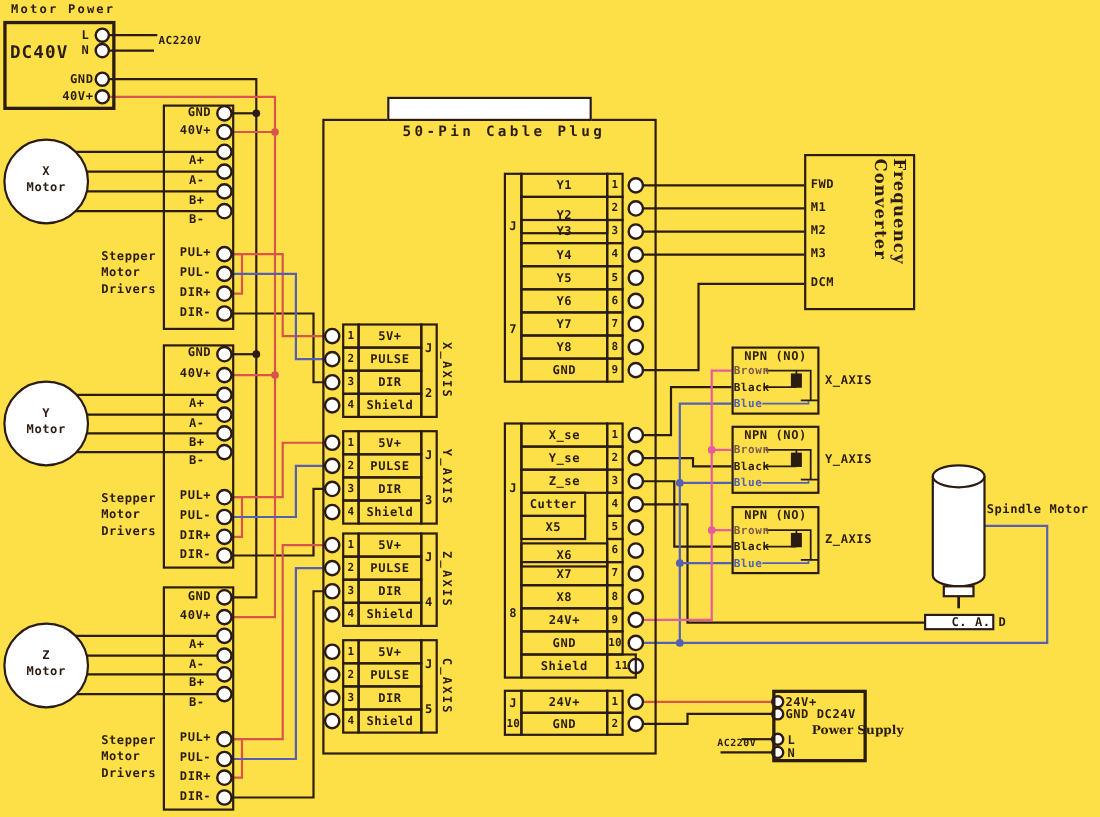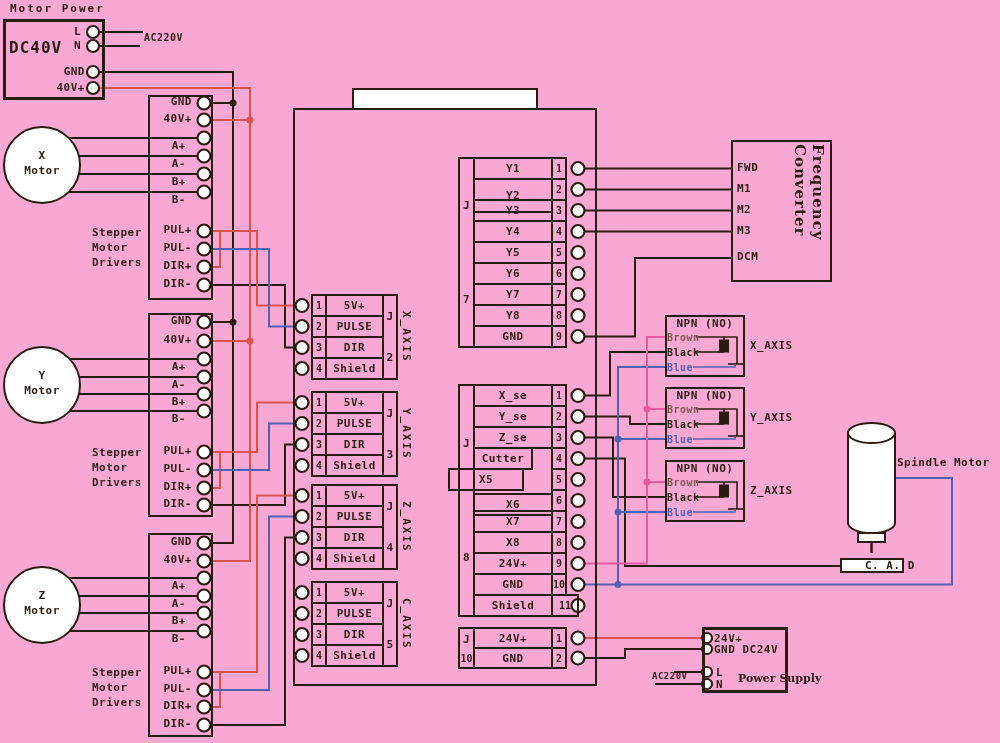--- a/index.html
+++ b/index.html
@@ -6,7 +6,7 @@
     --ink:#2b1c12; --red:#d9544d; --blue:#5560b5; --pink:#e85aa0; --brown:#7d5a4e;
   }
   html,body{margin:0;padding:0;background:#fff;}
-  #stage{position:relative;width:1000px;height:743px;background:#f9a8d4;
+  #stage{position:relative;width:1000px;height:743px;background:#fde047;
          font-family:"DejaVu Sans Mono",monospace;overflow:hidden;}
   svg.wires{position:absolute;left:0;top:0;}
   .lbl{position:absolute;font-weight:bold;font-size:11px;color:var(--ink);

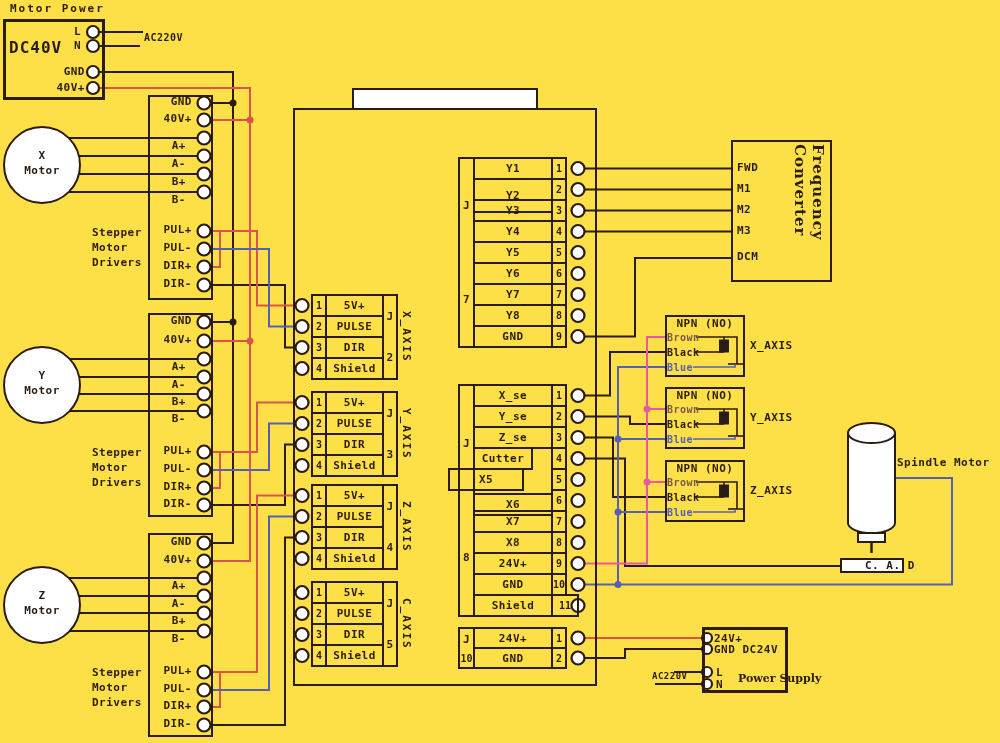--- a/index.html
+++ b/index.html
@@ -286,6 +286,7 @@
 
 <div class="box" style="left:293px;top:108px;width:304px;height:578px"></div>
 <div class="box fill" style="left:352px;top:88px;width:186px;height:22px"></div>
+<div class="lbl s13" style="left:366px;top:113px">50-Pin Cable Plug</div>
 
 <div class="cell pin" style="left:311px;top:294px;width:16px;height:23px">1</div>
 <div class="cell" style="left:325px;top:294px;width:59px;height:23px">5V+</div>

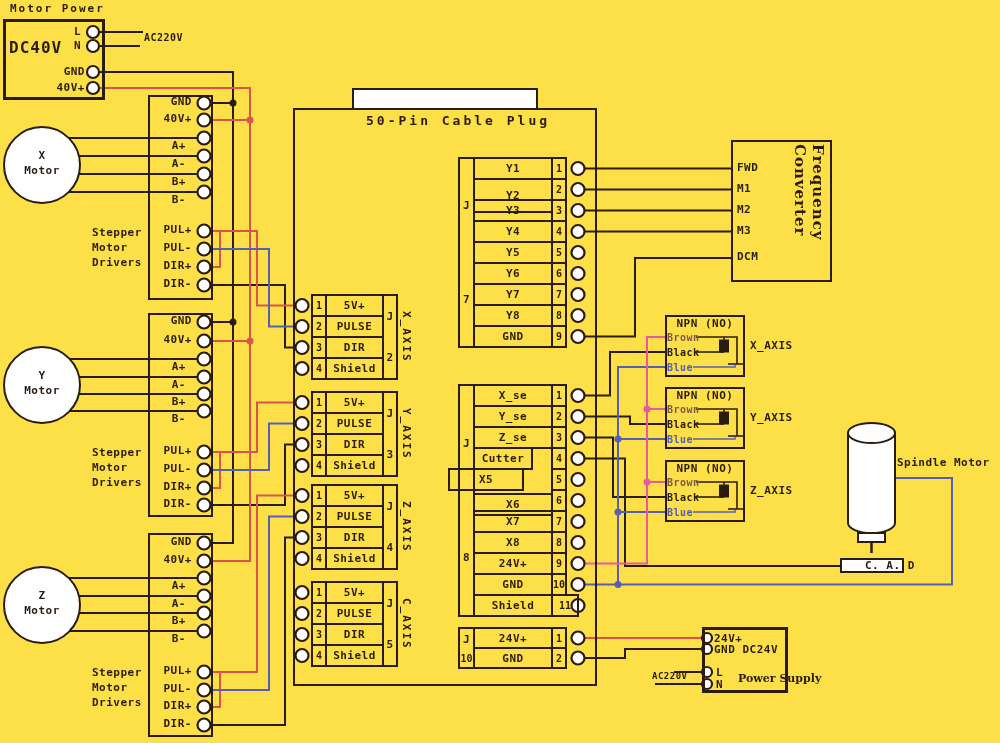--- a/index.html
+++ b/index.html
@@ -379,7 +379,7 @@
 <div class="cell pin" style="left:551px;top:426px;width:16px;height:23px">3</div>
 <div class="cell" style="left:473px;top:447px;width:60px;height:23px">Cutter</div>
 <div class="cell pin" style="left:551px;top:447px;width:16px;height:23px">4</div>
-<div class="cell" style="left:448px;top:468px;width:76px;height:23px">X5</div>
+<div class="cell" style="left:473px;top:468px;width:60px;height:23px">X5</div>
 <div class="cell pin" style="left:551px;top:468px;width:16px;height:23px">5</div>
 <div class="cell" style="left:473px;top:493px;width:80px;height:23px">X6</div>
 <div class="cell pin" style="left:551px;top:489px;width:16px;height:23px">6</div>

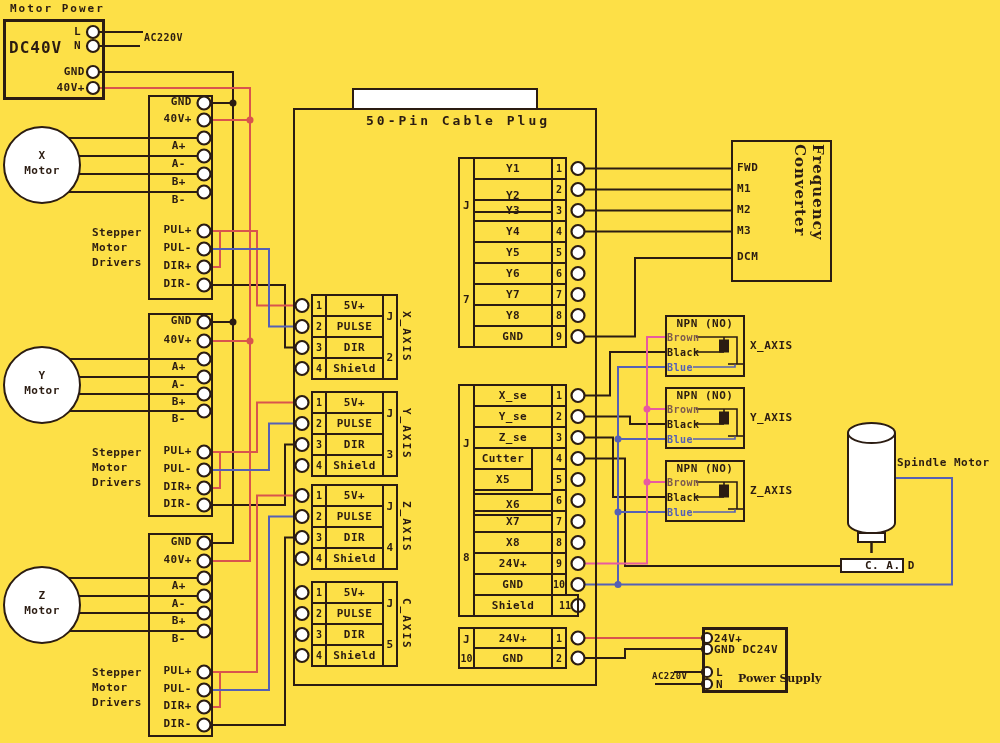--- a/index.html
+++ b/index.html
@@ -439,7 +439,7 @@
 <div class="box b3" style="left:702px;top:627px;width:86px;height:66px"></div>
 <div class="lbl" style="left:714px;top:632px">24V+</div>
 <div class="lbl" style="left:714px;top:643px">GND DC24V</div>
-<div class="lbl serif" style="left:738px;top:672px;font-size:11px">Power Supply</div>
+<div class="lbl serif" style="left:738px;top:657px;font-size:11px">Power Supply</div>
 <div class="lbl" style="left:716px;top:666px">L</div>
 <div class="lbl" style="left:716px;top:678px">N</div>
 <div class="lbl s9" style="left:652px;top:671px">AC220V</div>

